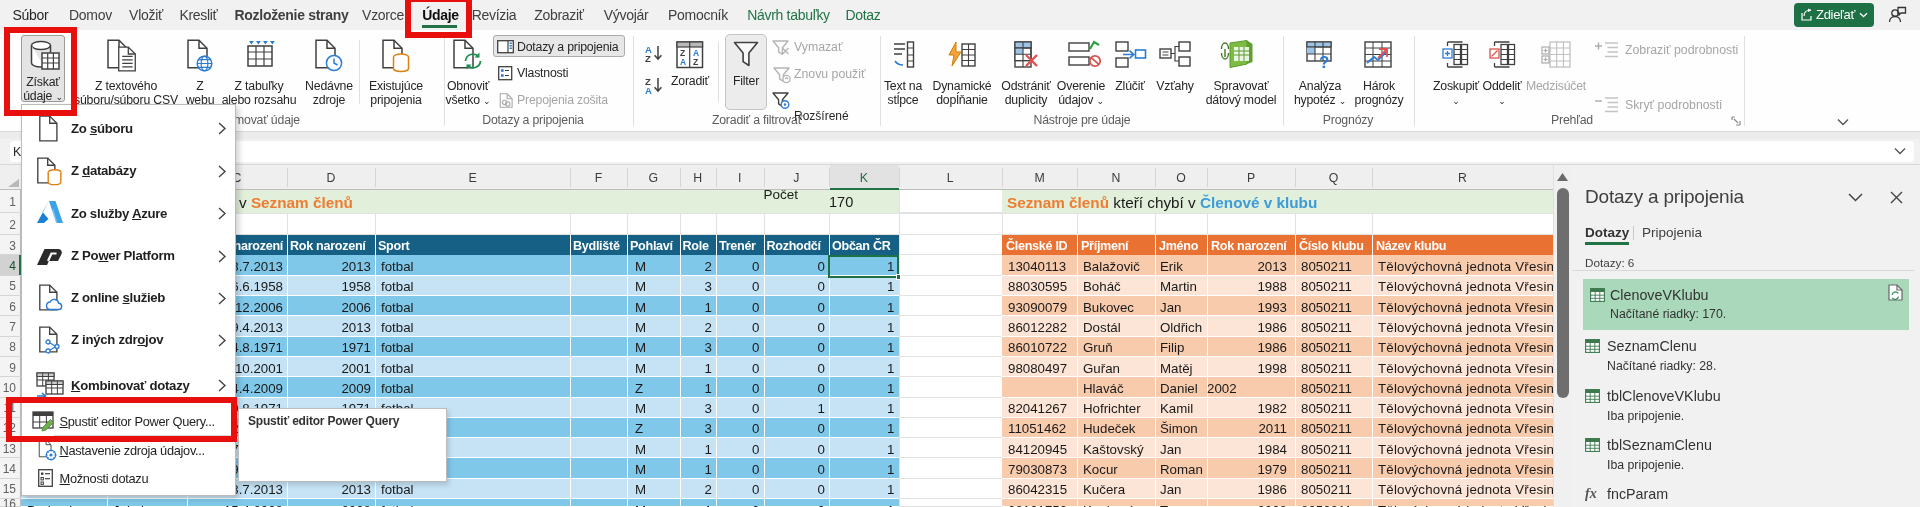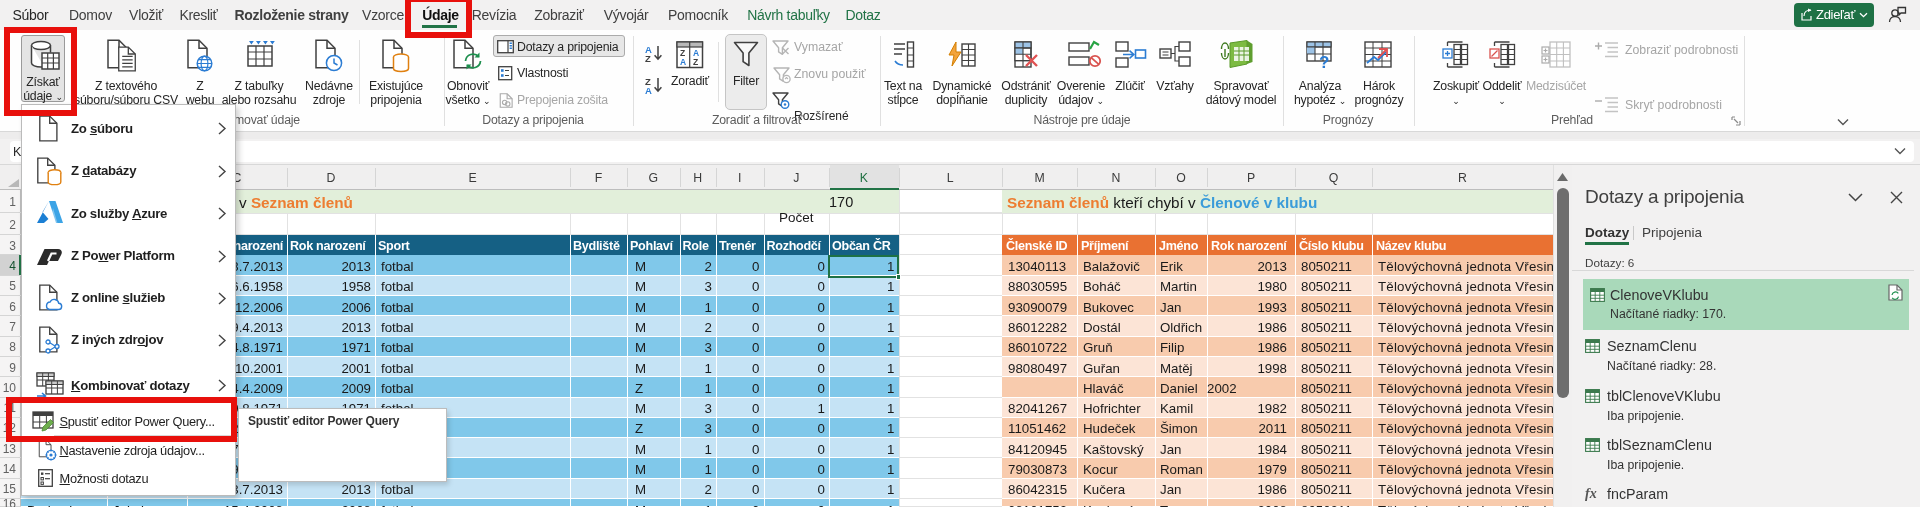--- a/index.html
+++ b/index.html
@@ -425,7 +425,7 @@
 <div class="ab" style="left:21px;top:190.0px;width:877.5px;height:23.30000000000001px;background:#E2EFDA"></div>
 <div class="ab" style="left:1002px;top:190.0px;width:551px;height:23.30000000000001px;background:#E2EFDA"></div>
 <div class="ab" style="left:239px;top:193.5px;font-size:15.3px;color:#1a1a1a">v <span style="color:#ED7D31;font-weight:bold">Seznam členů</span></div>
-<div class="cell" style="left:763.5px;top:209px;width:65.5px;text-align:center;font-size:13.5px">Počet</div>
+<div class="cell" style="left:763.5px;top:186px;width:65.5px;font-size:13.5px">Počet</div>
 <div class="cell" style="left:829px;top:193.0px;width:64.5px;text-align:left;font-size:14.5px">170</div>
 <div class="ab" style="left:1007px;top:193.5px;font-size:15.3px;color:#1a1a1a"><span style="color:#ED7D31;font-weight:bold">Seznam členů</span> kteří chybí v <span style="color:#3B9CD9;font-weight:bold">Členové v klubu</span></div>
 <div class="ab" style="left:21px;top:235.1px;width:877.5px;height:20.30000000000001px;background:#156084"></div>

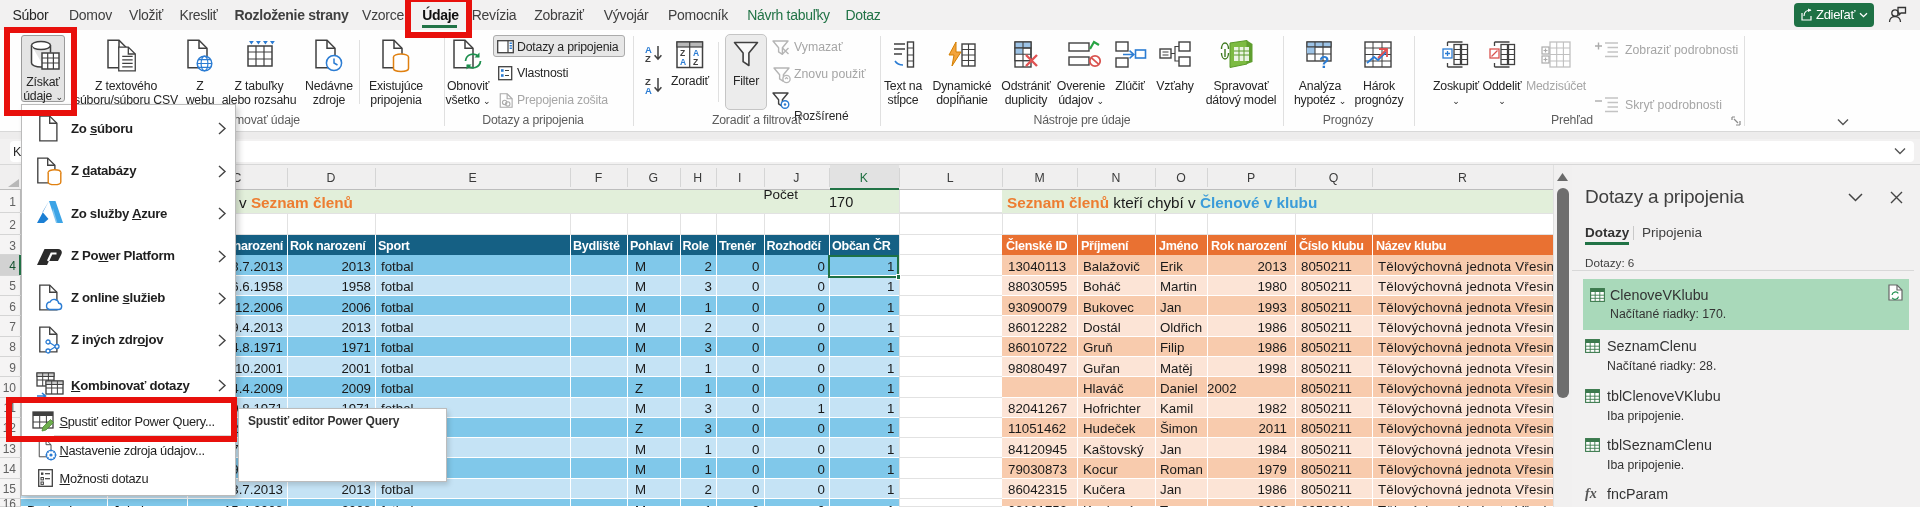--- a/index.html
+++ b/index.html
@@ -749,7 +749,7 @@
 <div class="cell" style="left:1008px;top:278.3px;width:69px;text-align:left;white-space:nowrap">88030595</div>
 <div class="cell" style="left:1083px;top:278.3px;width:72px;text-align:left;white-space:nowrap">Boháč</div>
 <div class="cell" style="left:1160px;top:278.3px;width:47px;text-align:left;white-space:nowrap">Martin</div>
-<div class="cell" style="left:1207px;top:278.3px;width:80px;text-align:right;white-space:nowrap">1980</div>
+<div class="cell" style="left:1207px;top:278.3px;width:80px;text-align:right;white-space:nowrap">1988</div>
 <div class="cell" style="left:1301px;top:278.3px;width:71px;text-align:left;white-space:nowrap">8050211</div>
 <div class="cell" style="left:1378px;top:278.3px;width:175px;text-align:left;white-space:nowrap;letter-spacing:0.2px">Tělovýchovná jednota Vřesina</div>
 <div class="ab" style="left:1002px;top:296.0px;width:551px;height:20.30000000000001px;background:#F8CBAD"></div>

